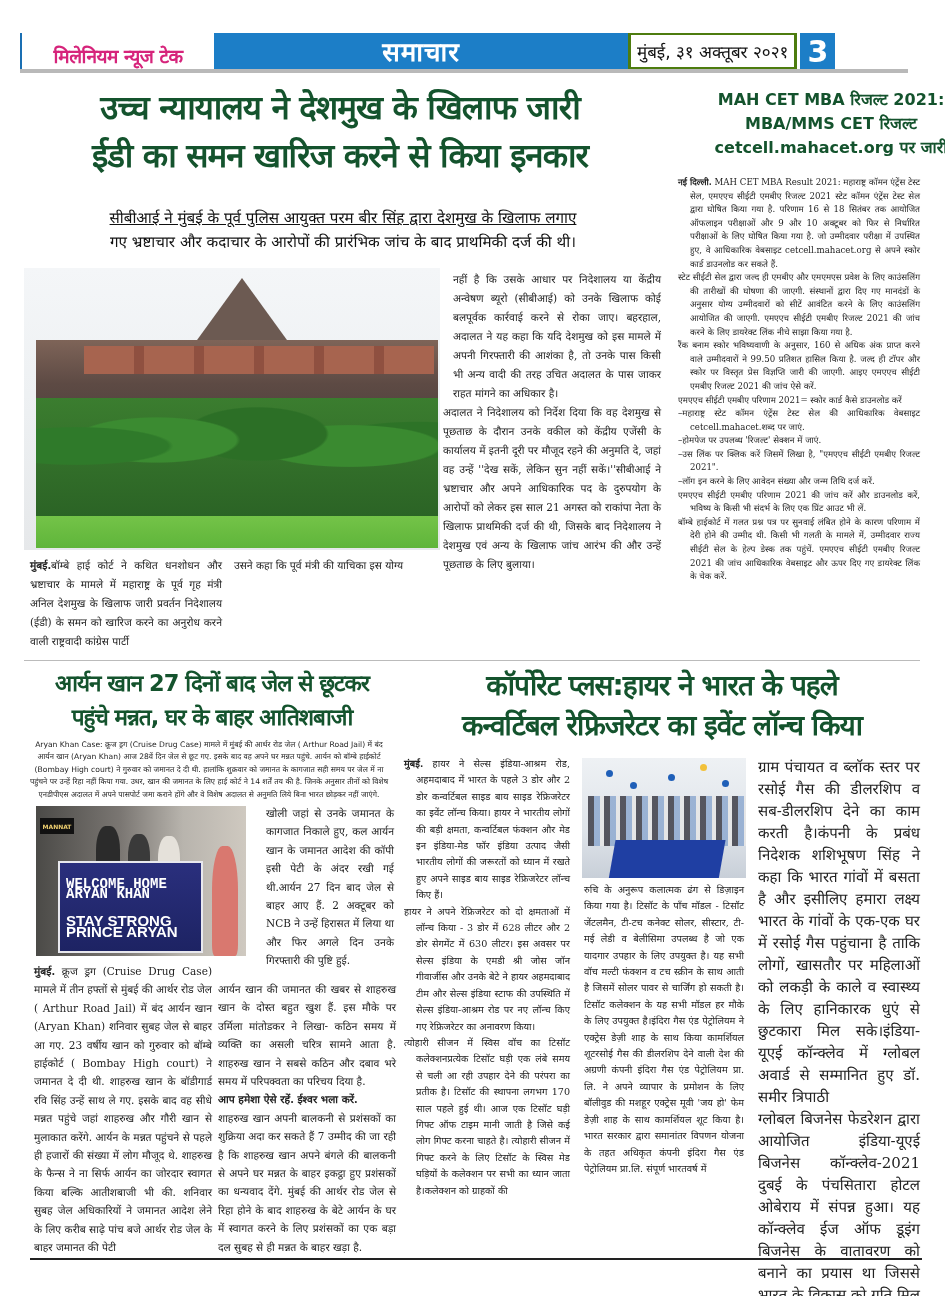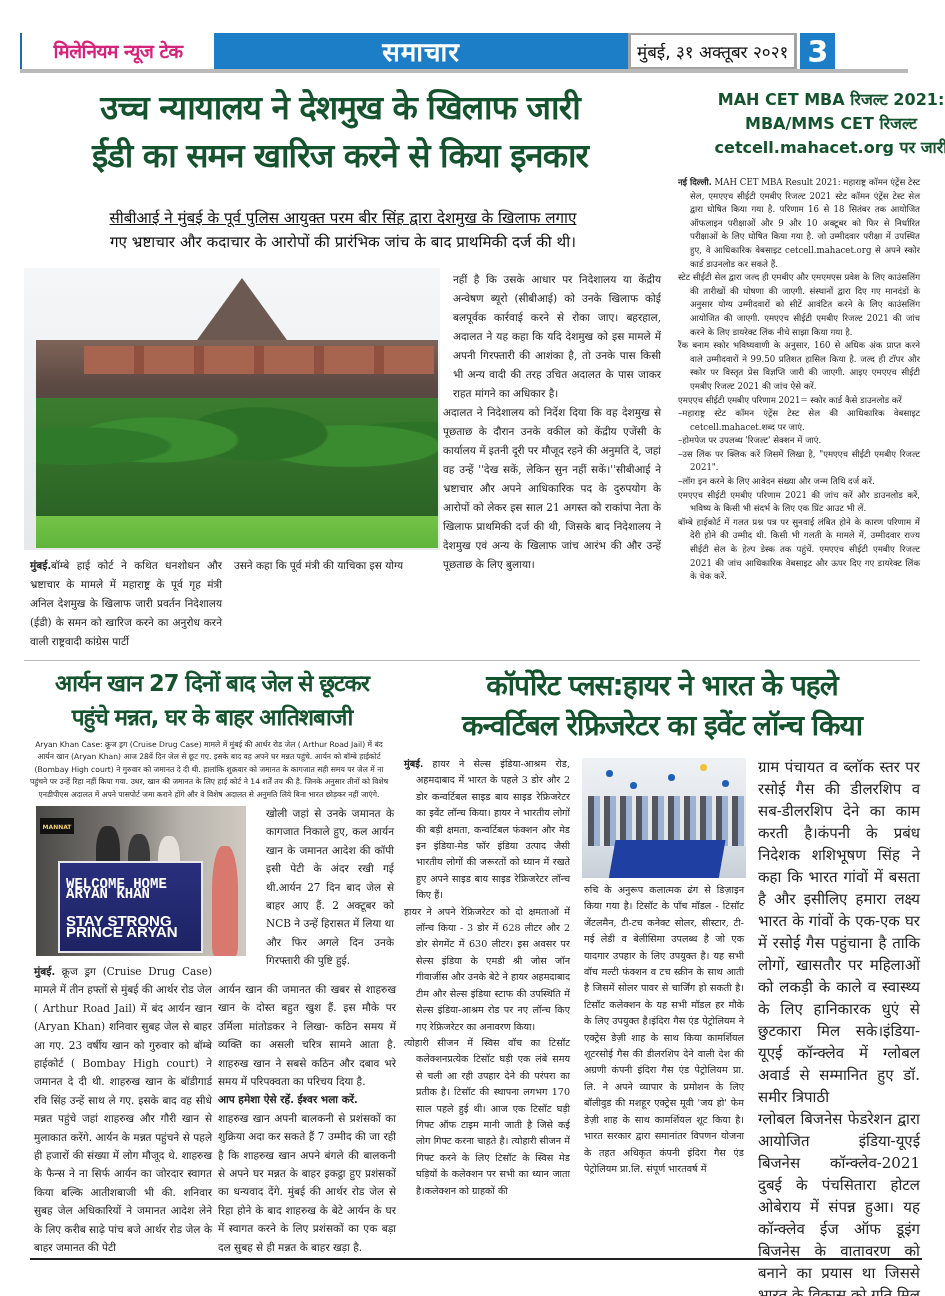--- a/index.html
+++ b/index.html
@@ -7,7 +7,7 @@
   body { position: relative; font-family: "DejaVu Serif", serif; color: #1a1a1a; }
 
   .masthead { position: absolute; left: 20px; top: 33px; width: 888px; height: 40px; display: flex; border-bottom: 4px solid #b9b9b9; }
-  .mh-left { width: 194px; height: 36px; border-left: 2px solid #1a6fb3; display: flex; align-items: center; justify-content: center; }
+  .mh-left { width: 194px; height: 36px; border-left: 2px solid #1a6fb3; display: flex; align-items: flex-end; justify-content: center; }
   .mh-brand { font-family: "DejaVu Sans", sans-serif; font-weight: bold; font-size: 19px; color: #d6247b; letter-spacing: -0.5px; }
   .mh-center { width: 414px; height: 36px; background: #1c7ec7; display: flex; align-items: center; justify-content: center; }
   .mh-section { font-family: "DejaVu Sans", sans-serif; font-weight: bold; font-size: 26px; color: #ffffff; letter-spacing: 1px; }

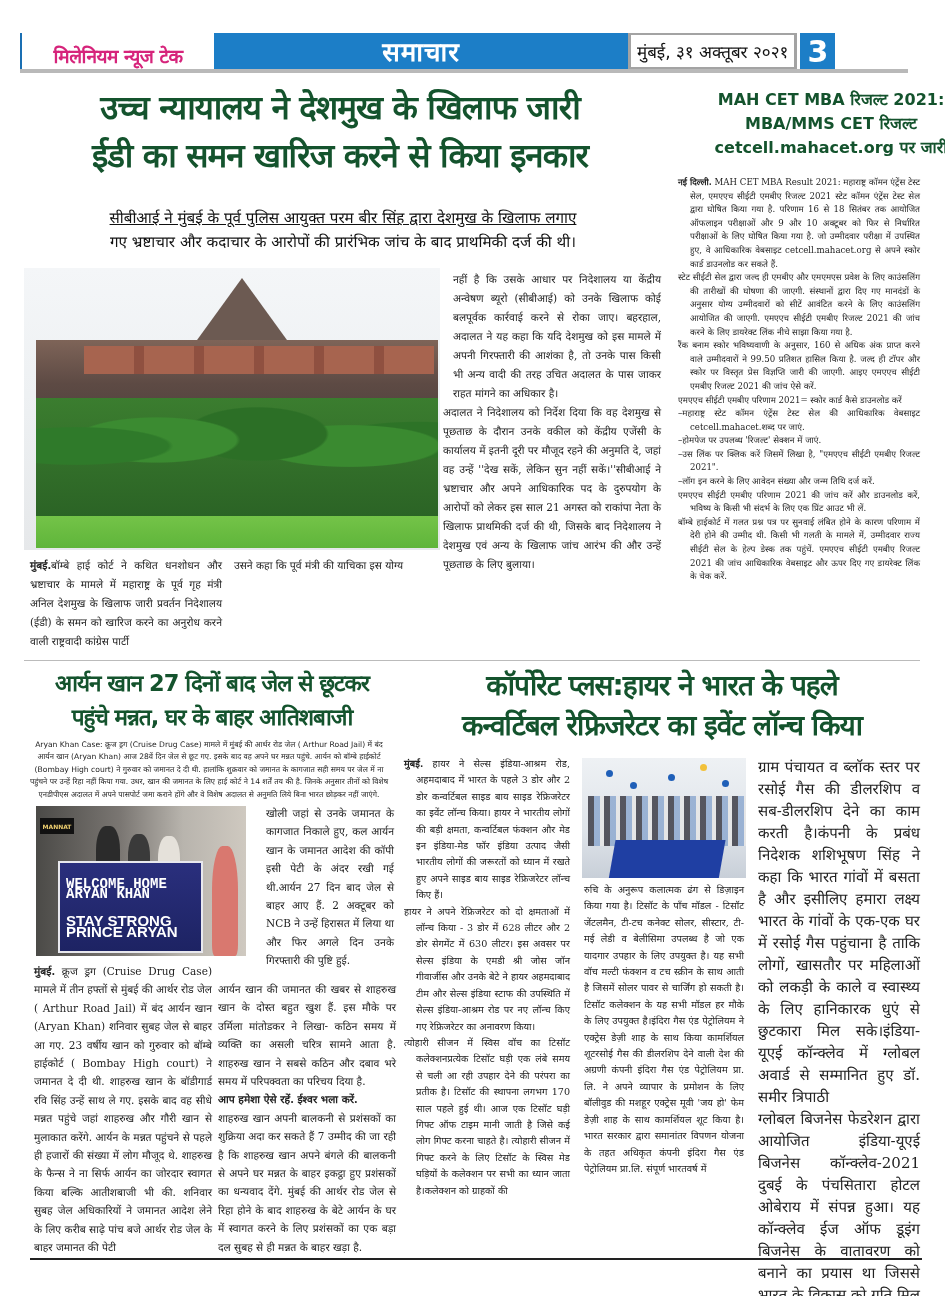--- a/index.html
+++ b/index.html
@@ -11,7 +11,7 @@
   .mh-brand { font-family: "DejaVu Sans", sans-serif; font-weight: bold; font-size: 19px; color: #d6247b; letter-spacing: -0.5px; }
   .mh-center { width: 414px; height: 36px; background: #1c7ec7; display: flex; align-items: center; justify-content: center; }
   .mh-section { font-family: "DejaVu Sans", sans-serif; font-weight: bold; font-size: 26px; color: #ffffff; letter-spacing: 1px; }
-  .mh-date-box { height: 36px; background: #a3a3a3; padding: 2px 3px; }
+  .mh-date-box { height: 36px; background: #4d7c0f; padding: 2px 3px; }
   .mh-date { height: 32px; background: #fff; display: flex; align-items: center; padding: 0 6px; font-family: "DejaVu Sans", sans-serif; font-size: 17px; color: #111; }
   .mh-page { width: 38px; height: 36px; background: #1c7ec7; display: flex; align-items: center; justify-content: center; border-left: 3px solid #fff; }
   .mh-page span { font-family: "DejaVu Sans", sans-serif; font-weight: bold; font-size: 30px; color: #fff; }

